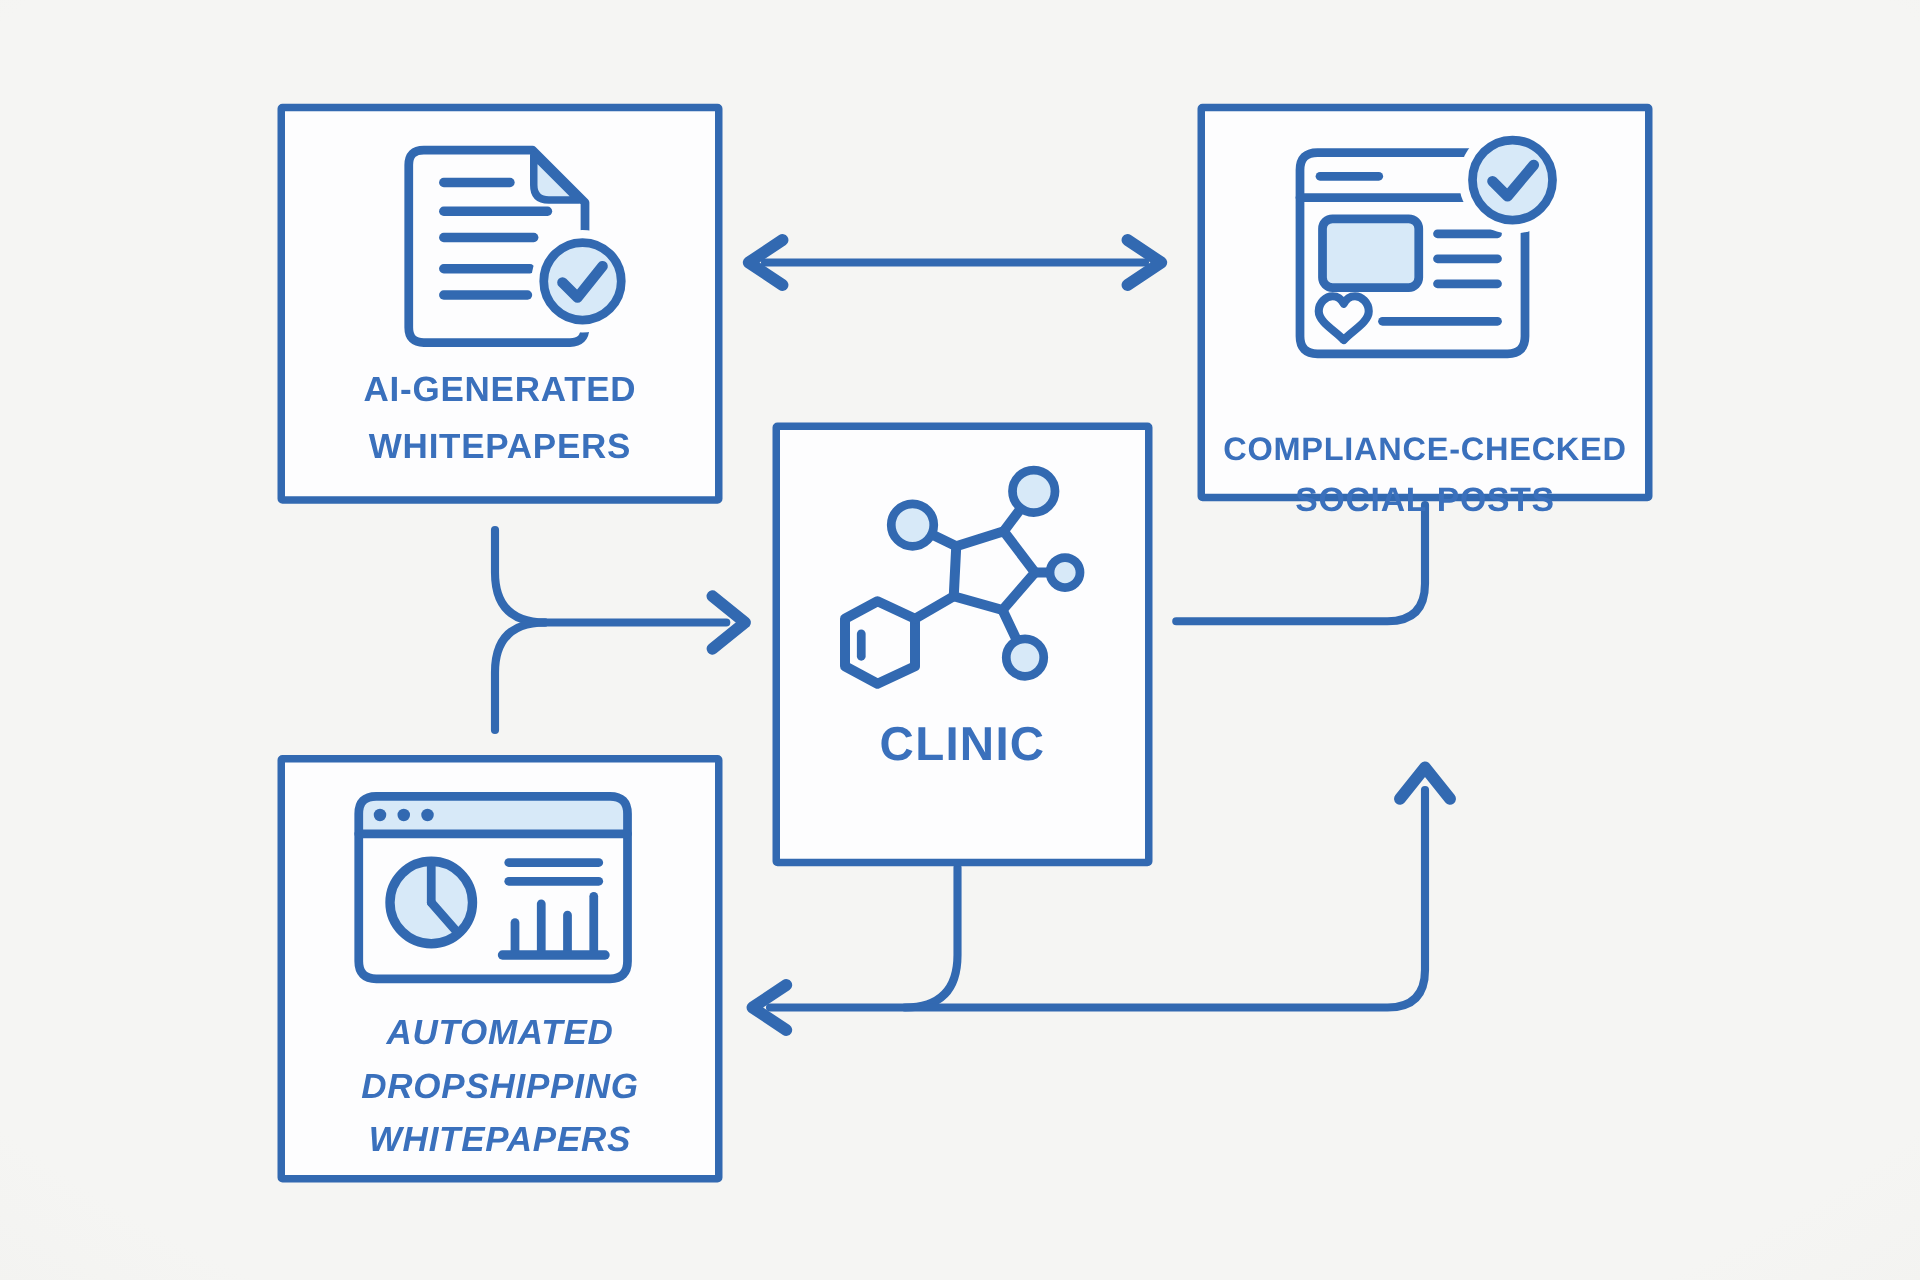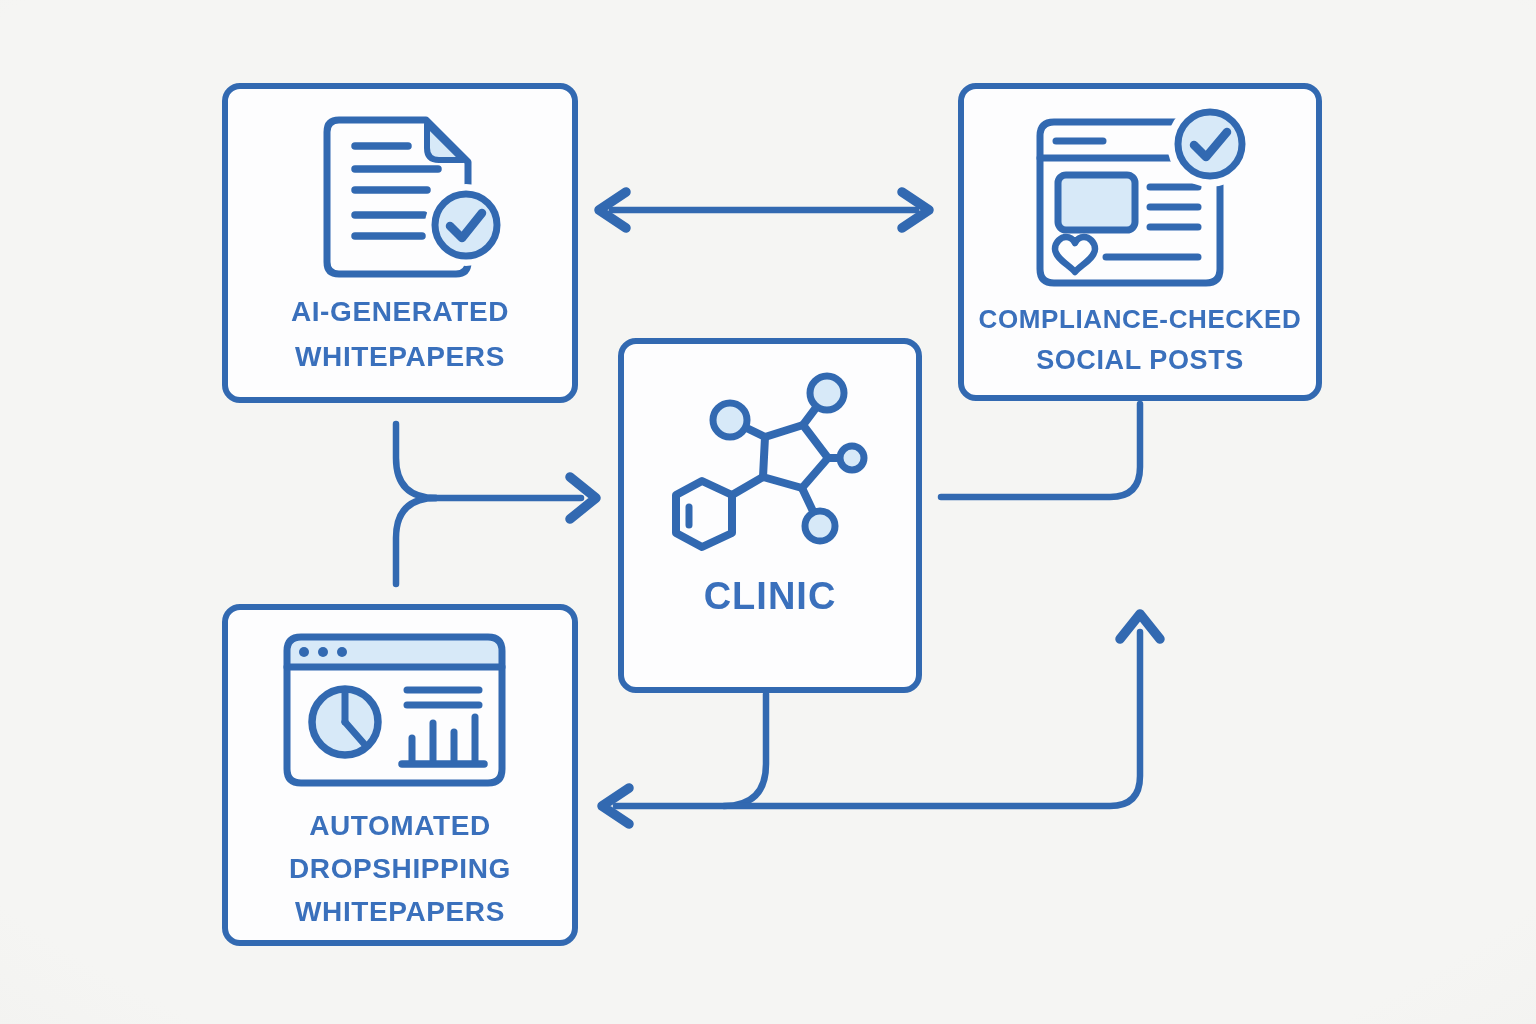--- a/index.html
+++ b/index.html
@@ -19,7 +19,7 @@
     box-sizing:border-box;
     background:var(--boxfill);
     border:6px solid var(--stroke);
-    border-radius:18px;
+    border-radius:4px;
     display:flex;flex-direction:column;align-items:center;
     z-index:2;
   }

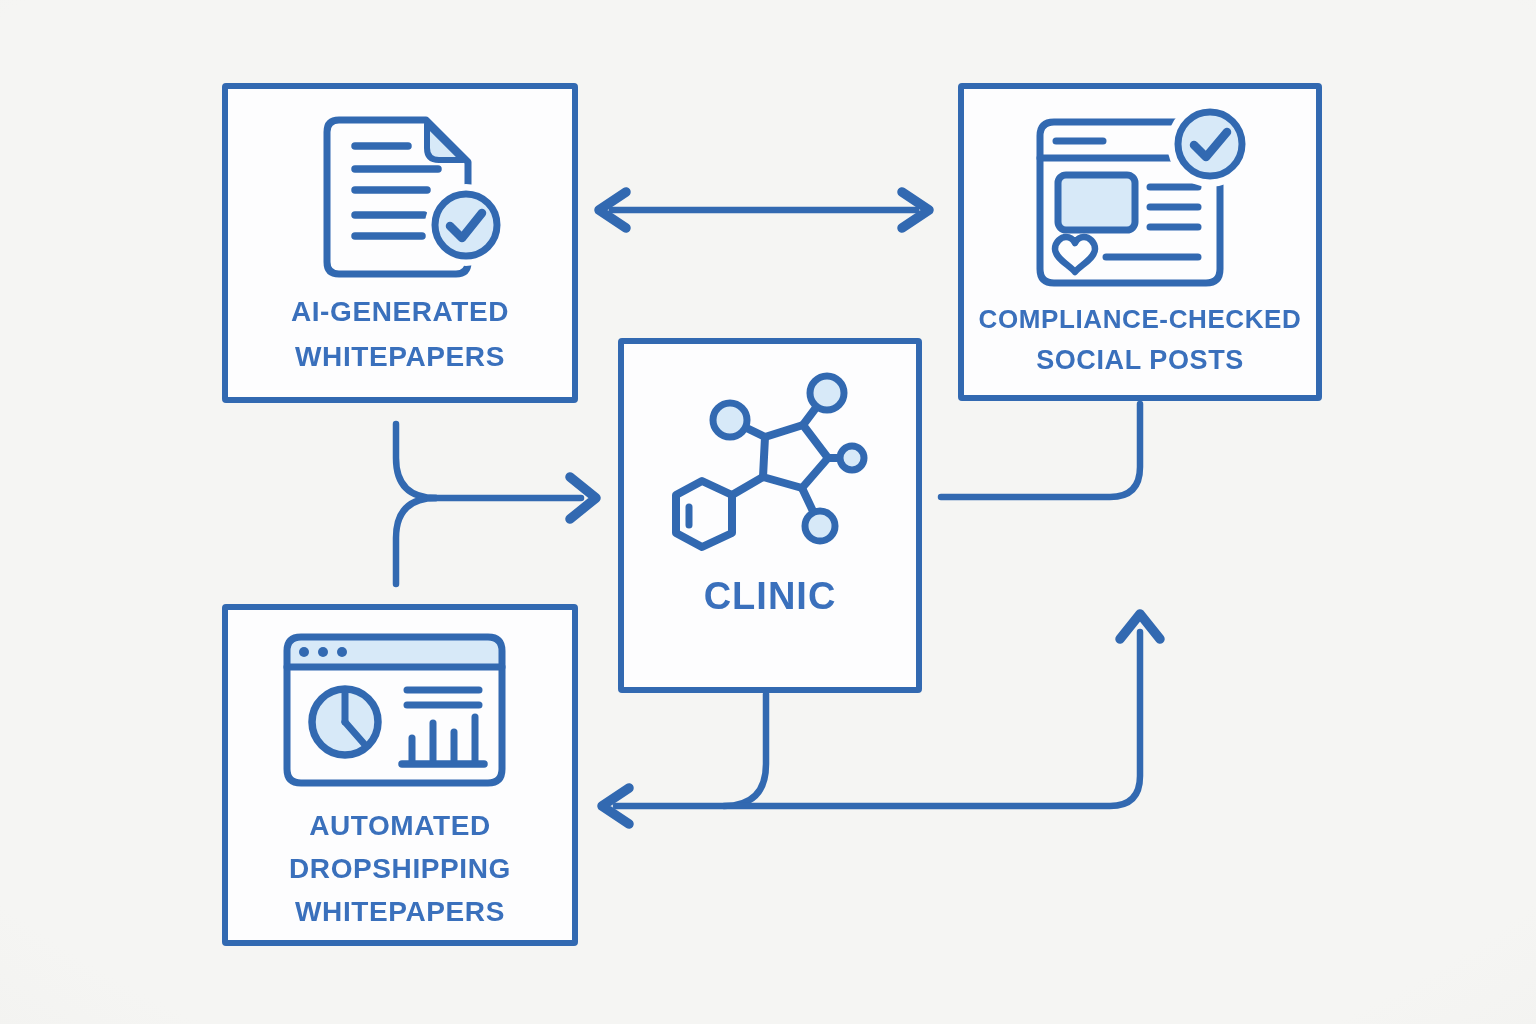--- a/index.html
+++ b/index.html
@@ -40,7 +40,7 @@
   .node-whitepapers{left:222px;top:83px;width:356px;height:320px;}
   .node-whitepapers svg{margin-top:21px;}
   .node-whitepapers .labels{margin-top:9px;}
-  .node-social{left:958px;top:83px;width:364px;height:318px;}
+  .node-social{left:958px;top:83px;width:364px;height:318px;gap:40px;}
   .node-social svg{margin-top:16px;}
   .node-social .labels{margin-top:14px;}
   .node-clinic{left:618px;top:338px;width:304px;height:355px;}

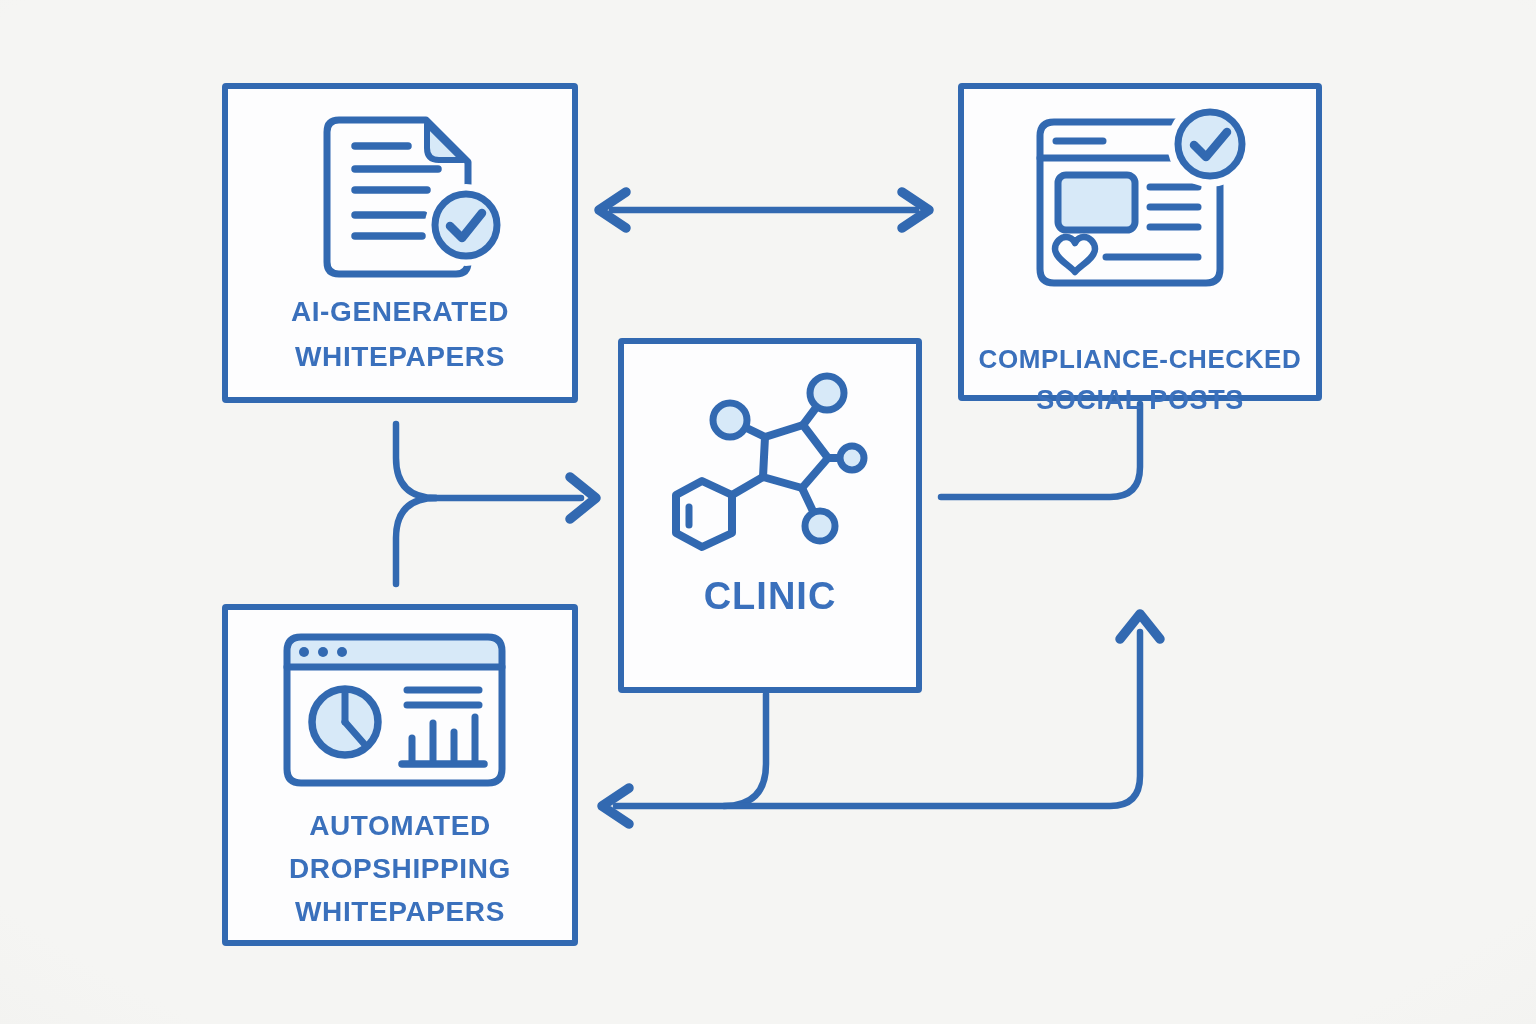--- a/index.html
+++ b/index.html
@@ -48,7 +48,7 @@
   .node-clinic .labels{margin-top:21px;}
   .node-dashboards{left:222px;top:604px;width:356px;height:342px;}
   .node-dashboards svg{margin-top:23px;}
-  .node-dashboards .labels{margin-top:16px;}
+  .node-dashboards .labels{margin-top:16px;font-style:italic;}
   
   .i-stroke{stroke:var(--stroke);fill:none;stroke-linecap:round;stroke-linejoin:round;}
   .i-fill-light{fill:var(--light);}

